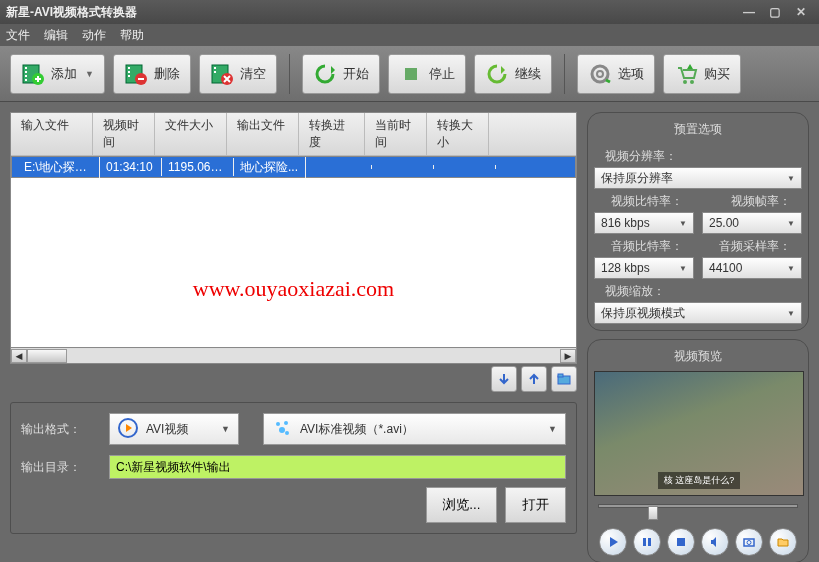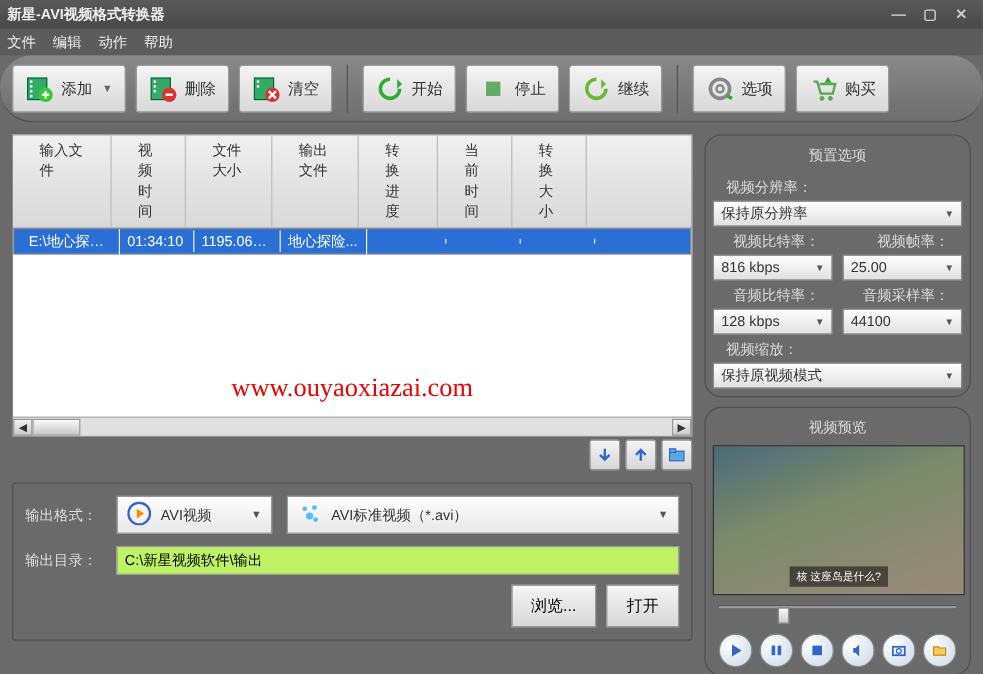--- a/index.html
+++ b/index.html
@@ -12,7 +12,7 @@
 .menubar { height: 22px; background: #5c5c5c; display: flex; align-items: center; padding: 0 6px; color: #eee; gap: 14px; }
 .menubar span { cursor: pointer; }
 
-.toolbar { height: 56px; background: linear-gradient(#888,#6e6e6e); display: flex; align-items: center; padding: 0 10px; gap: 8px; border-bottom: 1px solid #4a4a4a; border-radius: 27px; }
+.toolbar { height: 56px; background: linear-gradient(#888,#6e6e6e); display: flex; align-items: center; padding: 0 10px; gap: 8px; border-bottom: 1px solid #4a4a4a; }
 .toolbar .sep { width: 1px; height: 40px; background: #555; margin: 0 4px; }
 .tbtn { height: 40px; padding: 0 10px; background: linear-gradient(#f4f4f4,#d8d8d8); border: 1px solid #999; border-radius: 3px; display: flex; align-items: center; gap: 6px; cursor: pointer; font-size: 13px; color: #333; }
 .tbtn .dd { font-size: 9px; color: #666; margin-left: 2px; }

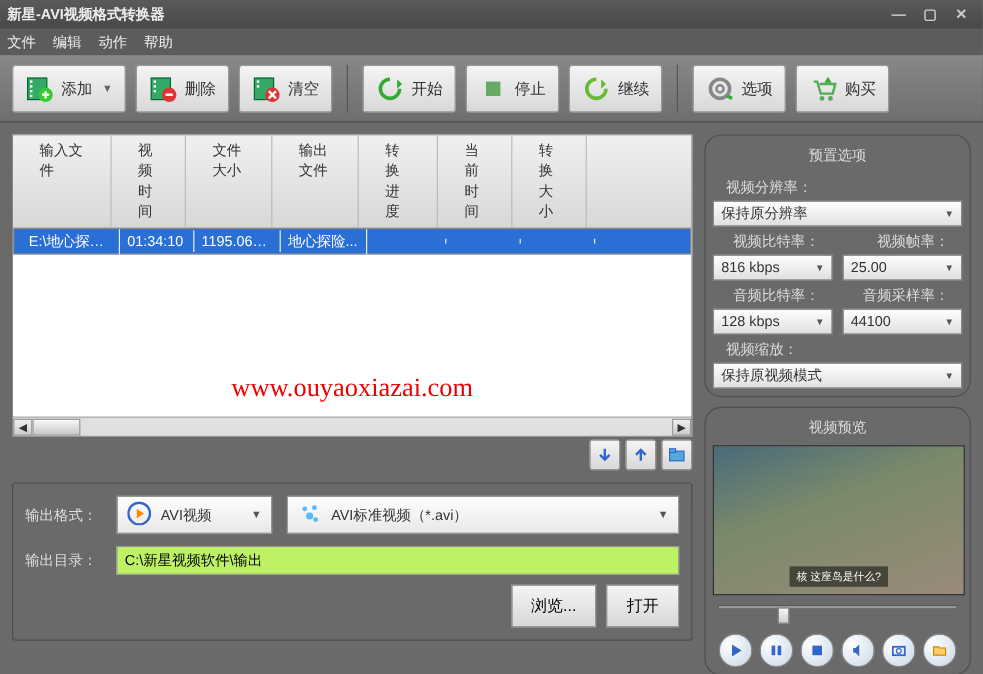--- a/index.html
+++ b/index.html
@@ -28,7 +28,7 @@
 
 .grid { background: #fff; border: 1px solid #888; height: 236px; display: flex; flex-direction: column; }
 .ghead { display: flex; background: linear-gradient(#f0f0f0,#d8d8d8); border-bottom: 1px solid #bbb; }
-.ghead .gc { padding: 4px 22px; border-right: 1px solid #bbb; font-size: 12px; color: #333; }
+.ghead .gc { padding: 4px 10px; border-right: 1px solid #bbb; font-size: 12px; color: #333; }
 .gbody { flex: 1; overflow: hidden; background: #fff; position: relative; }
 .grow { display: flex; height: 20px; }
 .grow.sel { background: #2a6fd6; color: #fff; }

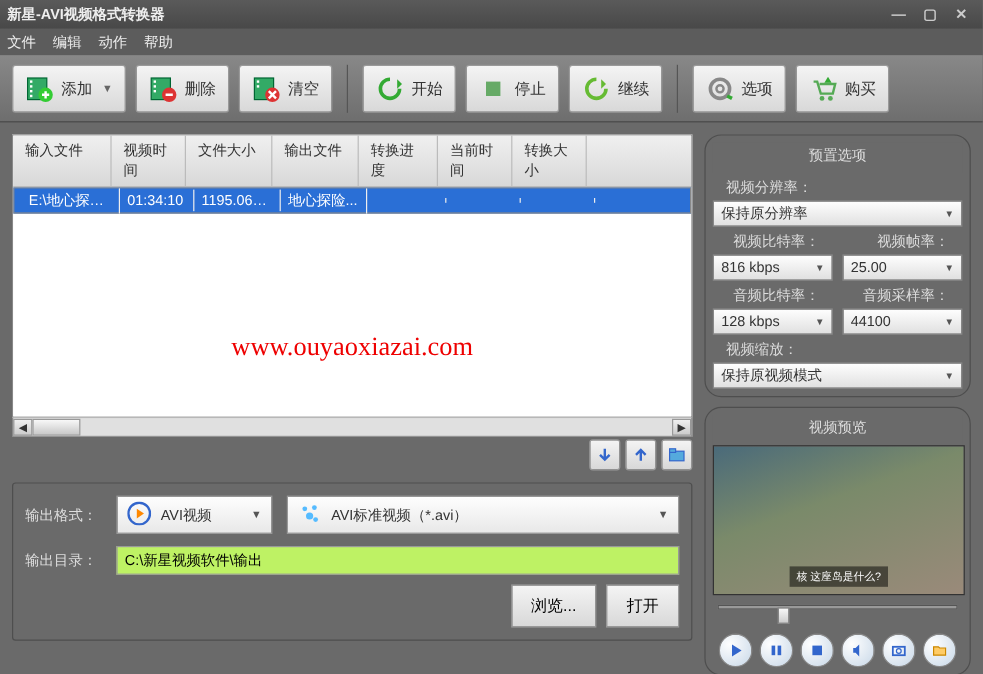--- a/index.html
+++ b/index.html
@@ -44,7 +44,7 @@
 .sqbtn { width: 26px; height: 26px; background: linear-gradient(#f4f4f4,#d8d8d8); border: 1px solid #999; border-radius: 3px; display: flex; align-items: center; justify-content: center; cursor: pointer; }
 
 .outbox { background: #6a6a6a; border: 1px solid #4e4e4e; border-radius: 3px; padding: 10px; }
-.outrow { display: flex; align-items: center; gap: 12px; margin-bottom: 10px; }
+.outrow { display: flex; align-items: center; gap: 24px; margin-bottom: 10px; }
 .outrow .lbl { color: #ddd; width: 64px; }
 .combo { flex: 1; height: 32px; background: linear-gradient(#fefefe,#e8e8e8); border: 1px solid #999; display: flex; align-items: center; padding: 0 8px; gap: 8px; cursor: pointer; }
 .combo .dd { margin-left: auto; font-size: 9px; color: #555; }

